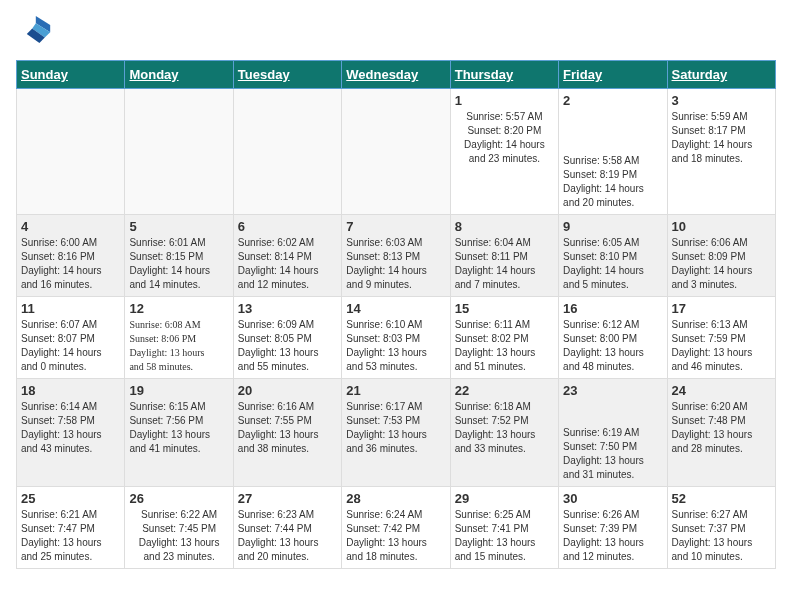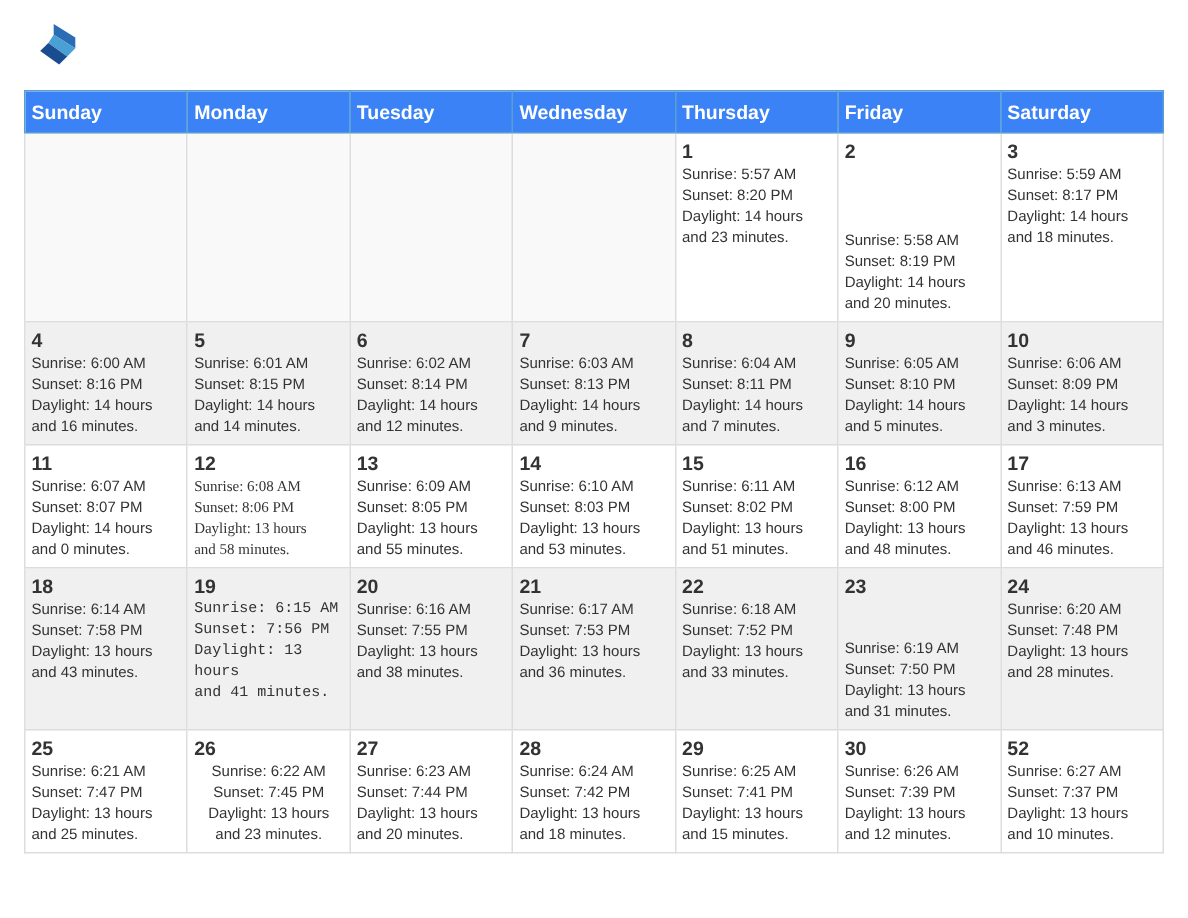--- a/index.html
+++ b/index.html
@@ -59,8 +59,9 @@
       table-layout: fixed;
     }
     thead tr {
-      background-color: #3b82f6;
+      background-color: #0f766e;
       color: white;
+      text-decoration: underline;
     }
     thead th {
       padding: 6px 4px;

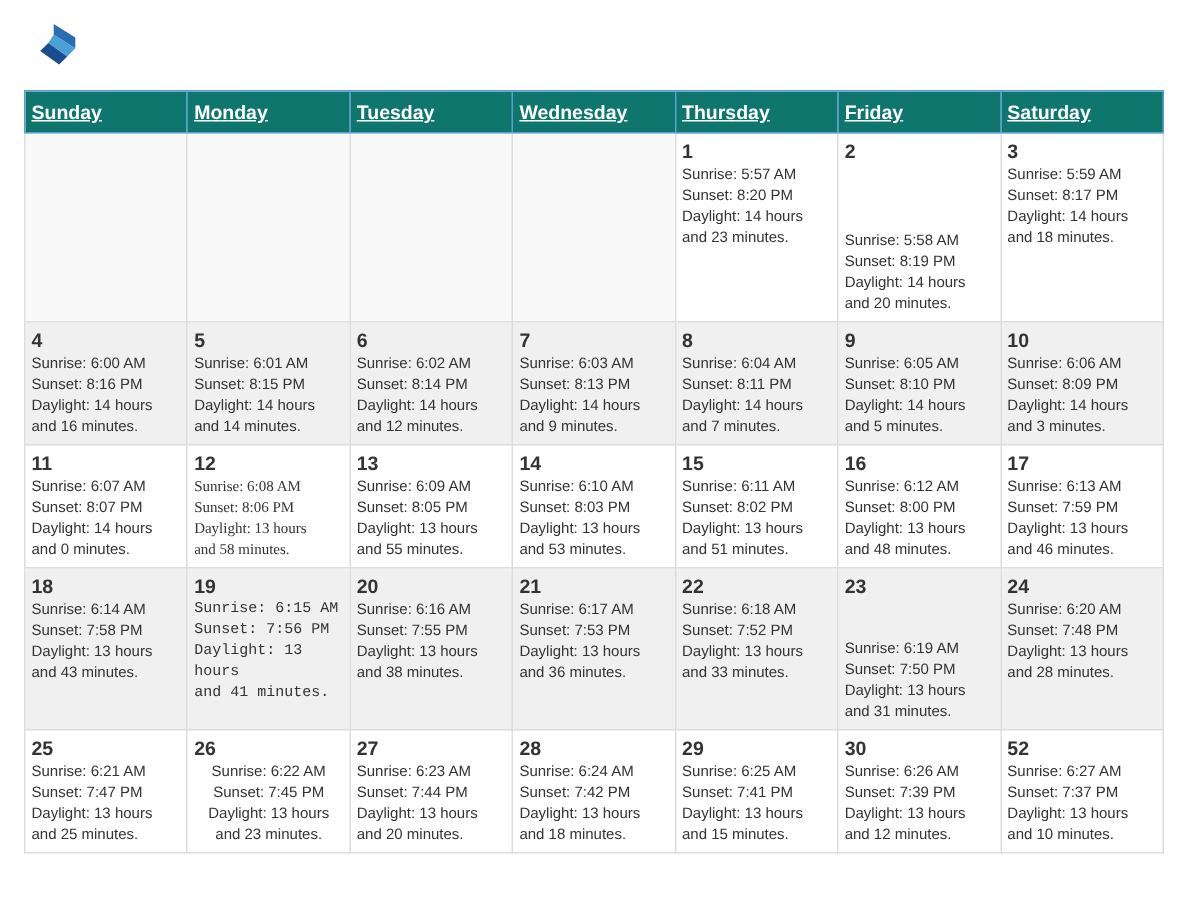--- a/index.html
+++ b/index.html
@@ -142,7 +142,7 @@
         <td class="empty-cell"></td>
         <td>
           <div class="day-number">1</div>
-          <div class="day-info" style="white-space: pre-line;">Sunrise: 5:57 AM
+          <div class="day-info" style="white-space: pre-line; text-align: center;">Sunrise: 5:57 AM
 Sunset: 8:20 PM
 Daylight: 14 hours
 and 23 minutes.</div>

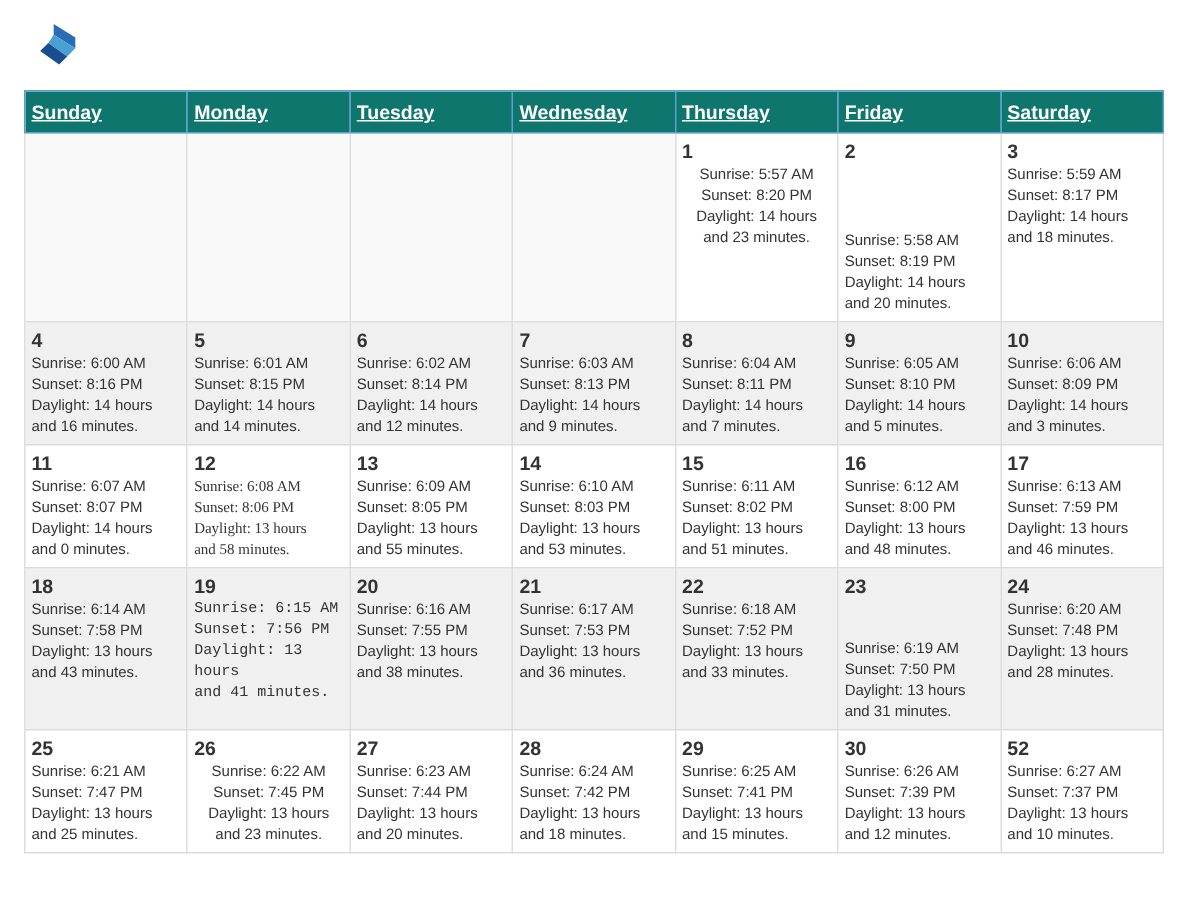--- a/index.html
+++ b/index.html
@@ -274,7 +274,7 @@
         </td>
         <td>
           <div class="day-number">19</div>
-          <div class="day-info" style="white-space: pre-line; font-family: Liberation Mono, monospace;">Sunrise: 6:15 AM
+          <div class="day-info" style="white-space: pre-line;">Sunrise: 6:15 AM
 Sunset: 7:56 PM
 Daylight: 13 hours
 and 41 minutes.</div>

